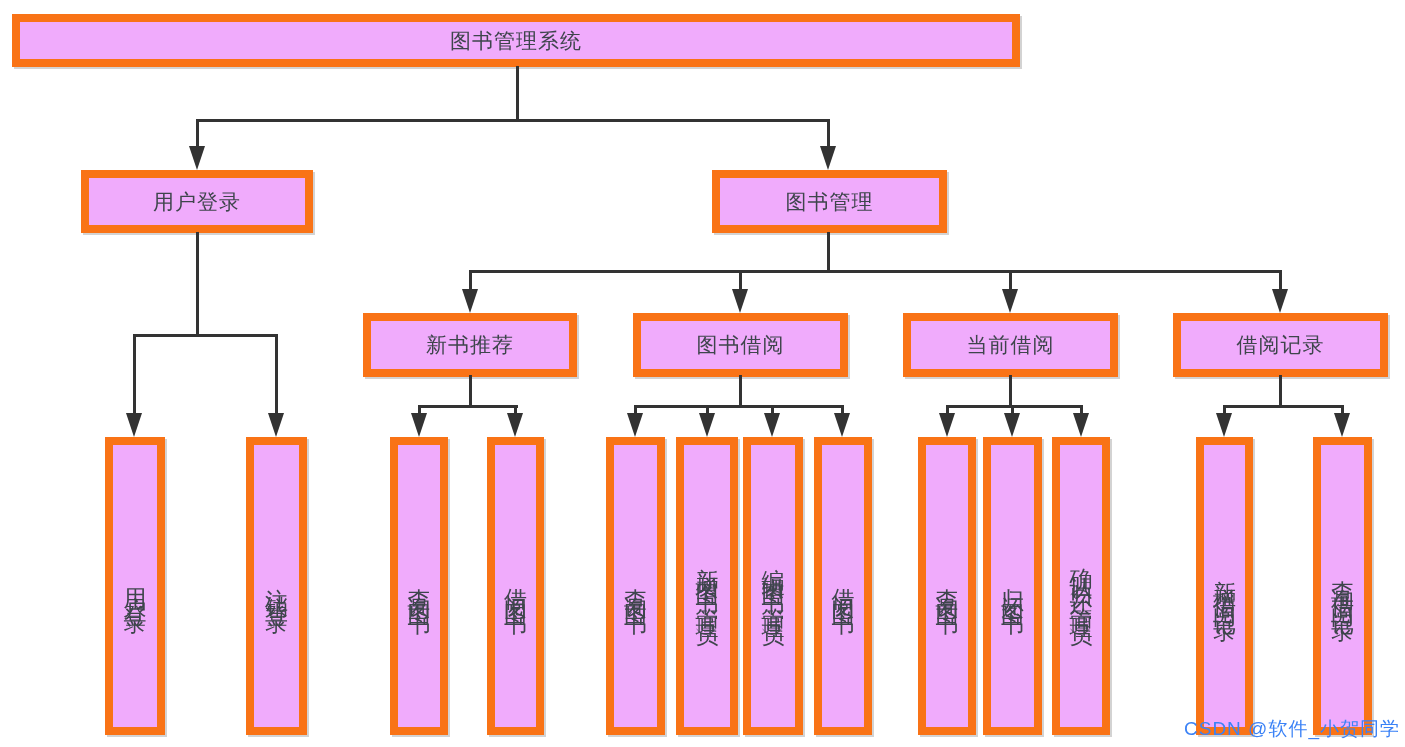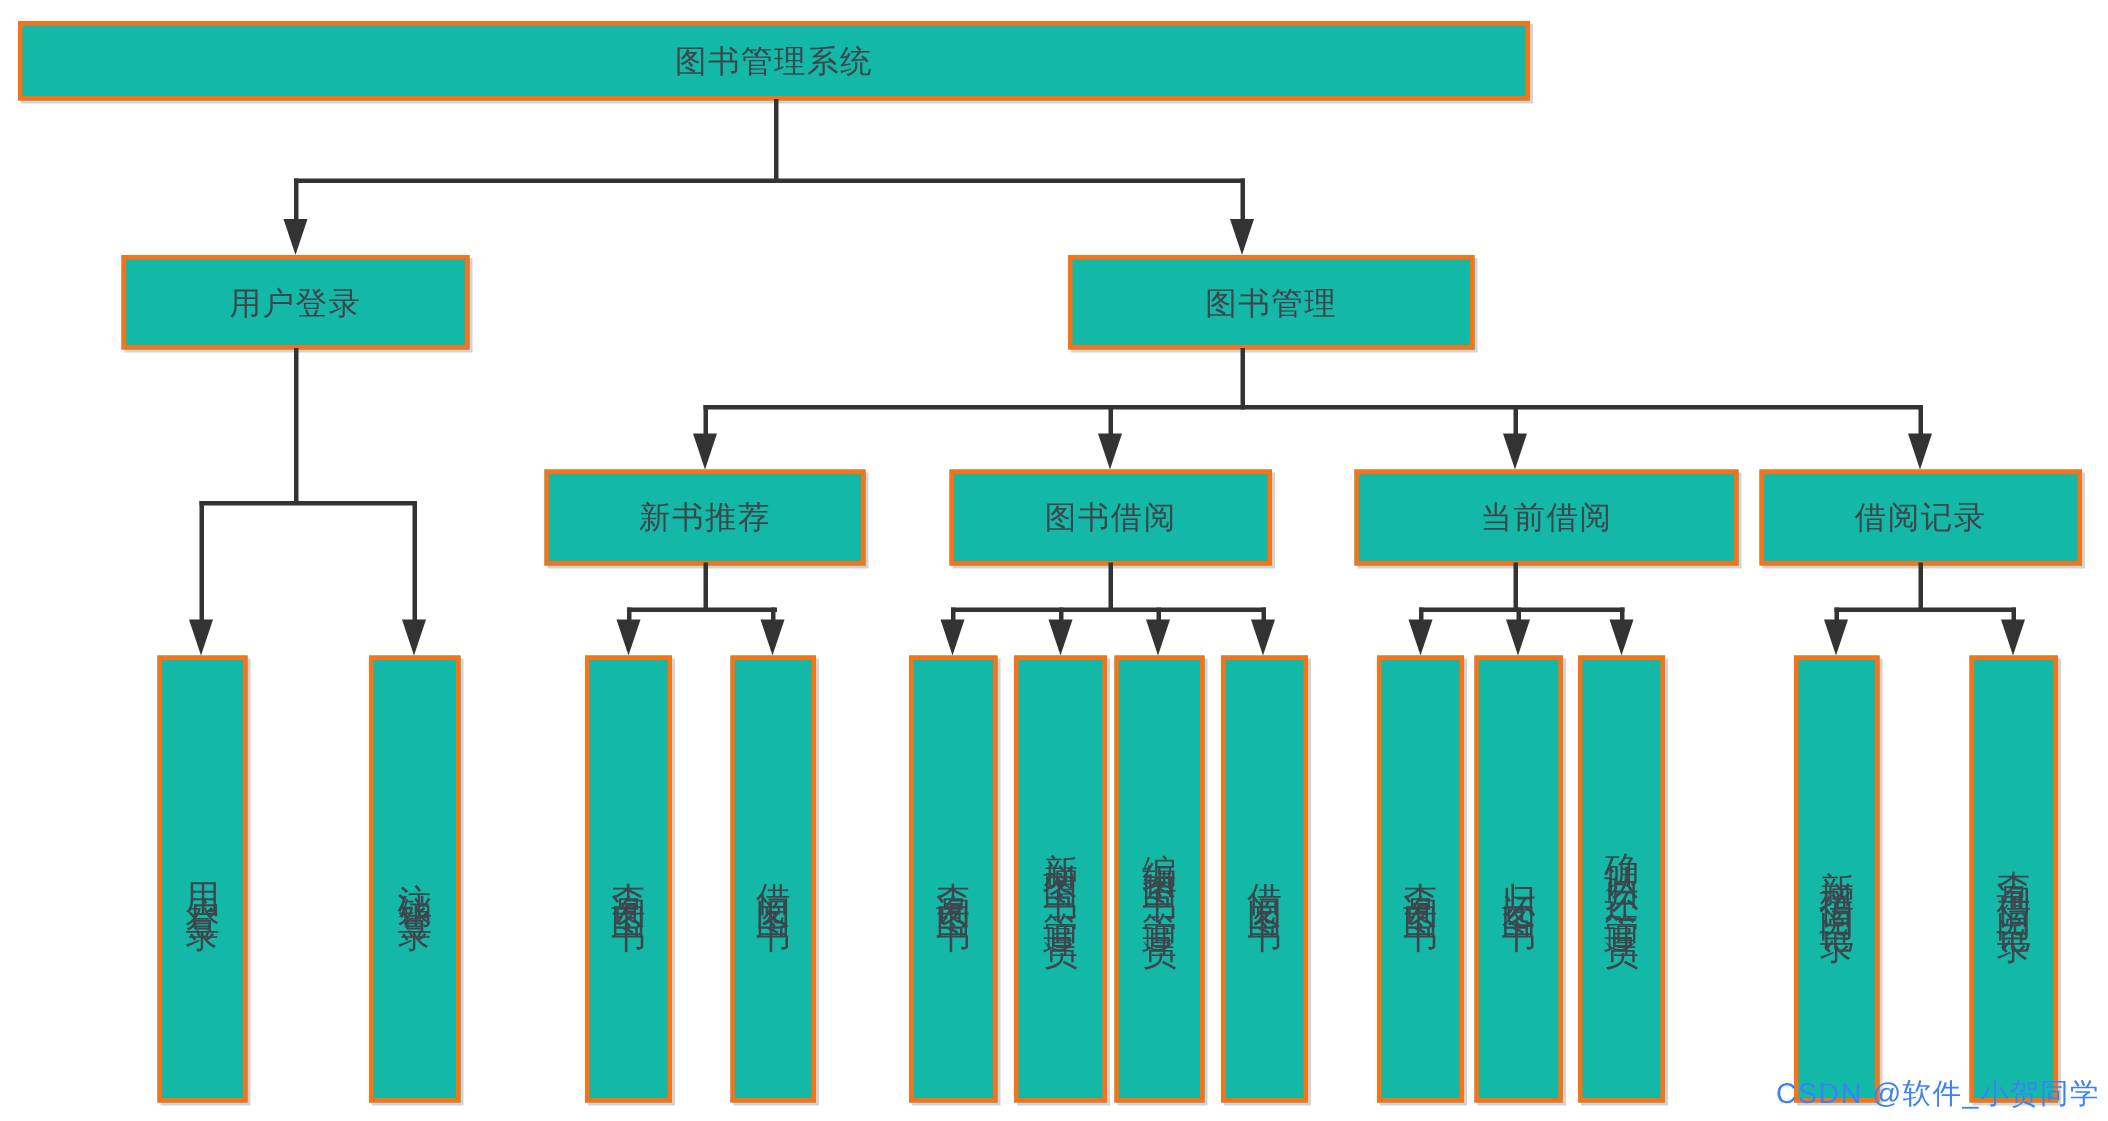--- a/index.html
+++ b/index.html
@@ -9,7 +9,7 @@
   }
   .box {
     position:absolute; box-sizing:border-box;
-    border:3px solid #f97316; background:#14b8a6;
+    border:8px solid #f97316; background:#f0abfc;
     display:flex; align-items:center; justify-content:center;
     color:#3e454c;
     box-shadow:2px 2px 0 rgba(130,130,130,0.35);

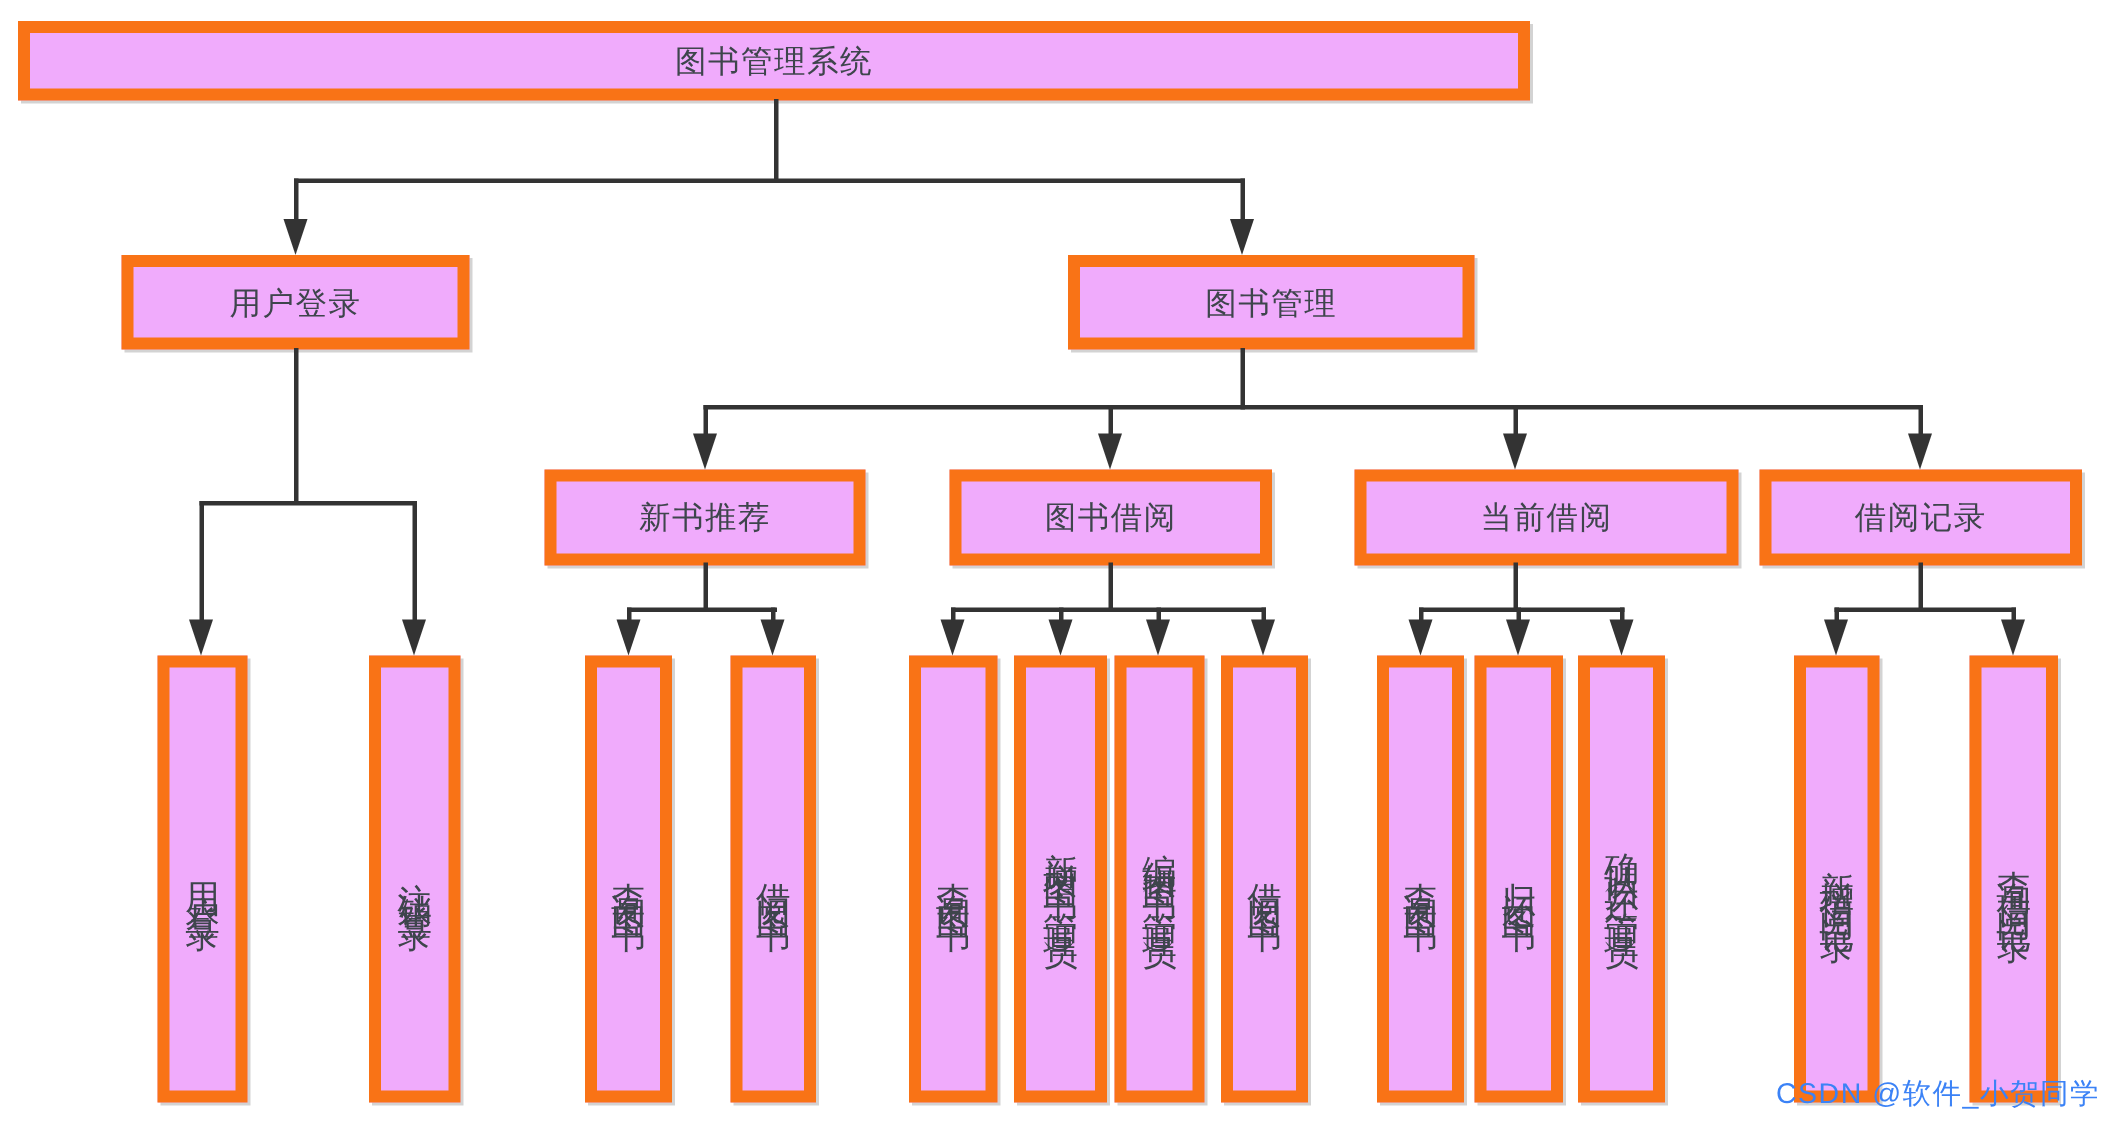--- a/index.html
+++ b/index.html
@@ -40,7 +40,7 @@
   <div class="box hbox" style="left:12px; top:14px; width:1008px; height:53px;">图书管理系统</div>
 
   <div class="box hbox" style="left:81px; top:170px; width:232px; height:63px;">用户登录</div>
-  <div class="box hbox" style="left:712px; top:170px; width:271px; height:63px;">图书管理</div>
+  <div class="box hbox" style="left:712px; top:170px; width:235px; height:63px;">图书管理</div>
 
   <div class="box hbox" style="left:633px; top:313px; width:215px; height:64px;">图书借阅</div>
   <div class="box hbox" style="left:363px; top:313px; width:214px; height:64px;">新书推荐</div>

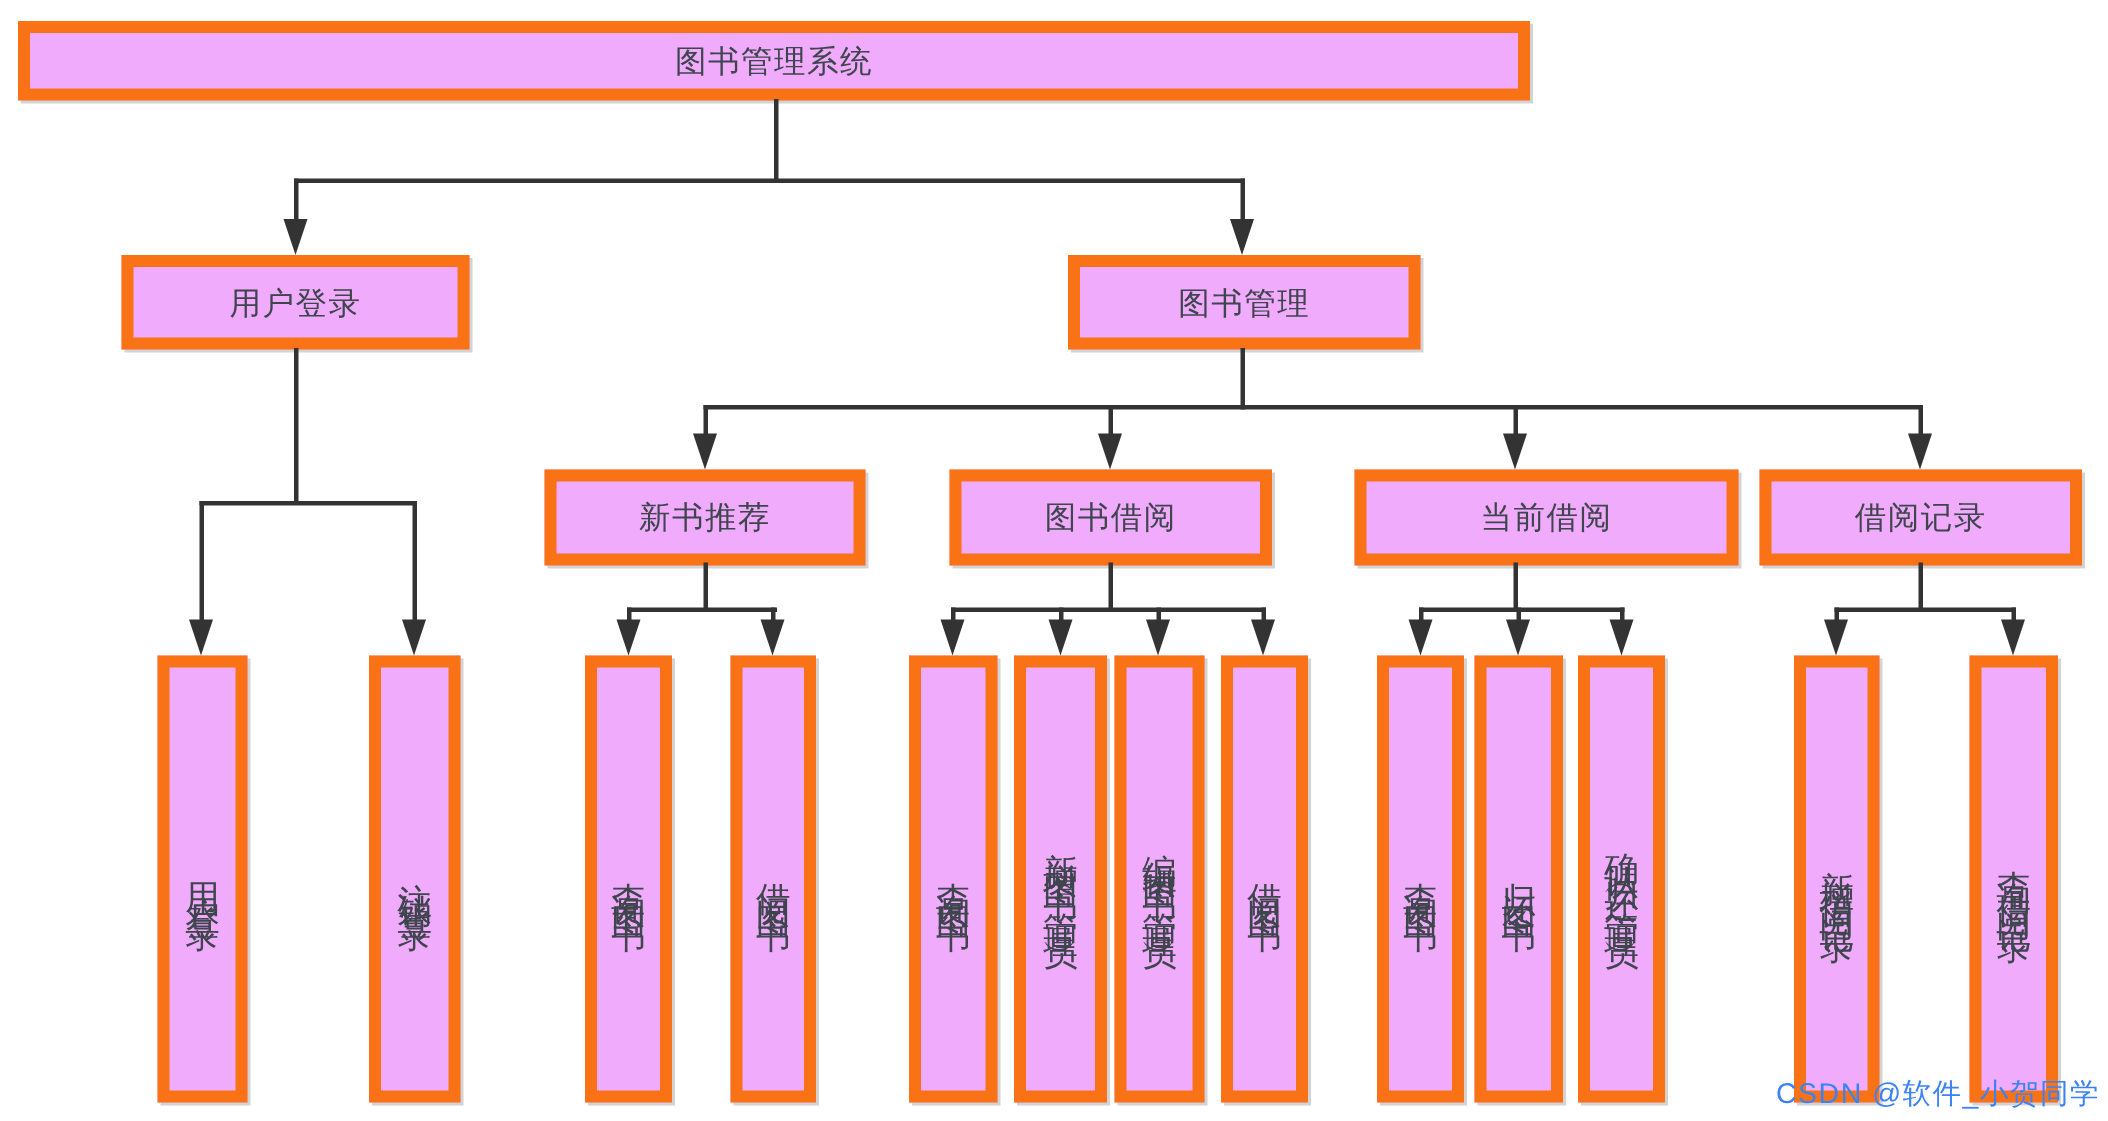--- a/index.html
+++ b/index.html
@@ -44,7 +44,7 @@
 
   <div class="box hbox" style="left:633px; top:313px; width:215px; height:64px;">图书借阅</div>
   <div class="box hbox" style="left:363px; top:313px; width:214px; height:64px;">新书推荐</div>
-  <div class="box hbox" style="left:903px; top:313px; width:256px; height:64px;text-align:center;">当前借阅</div>
+  <div class="box hbox" style="left:903px; top:313px; width:215px; height:64px;text-align:center;">当前借阅</div>
   <div class="box hbox" style="left:1173px; top:313px; width:215px; height:64px;">借阅记录</div>
 
   <div class="box vbox" style="left:105px; top:437px; width:60px; height:298px;">

